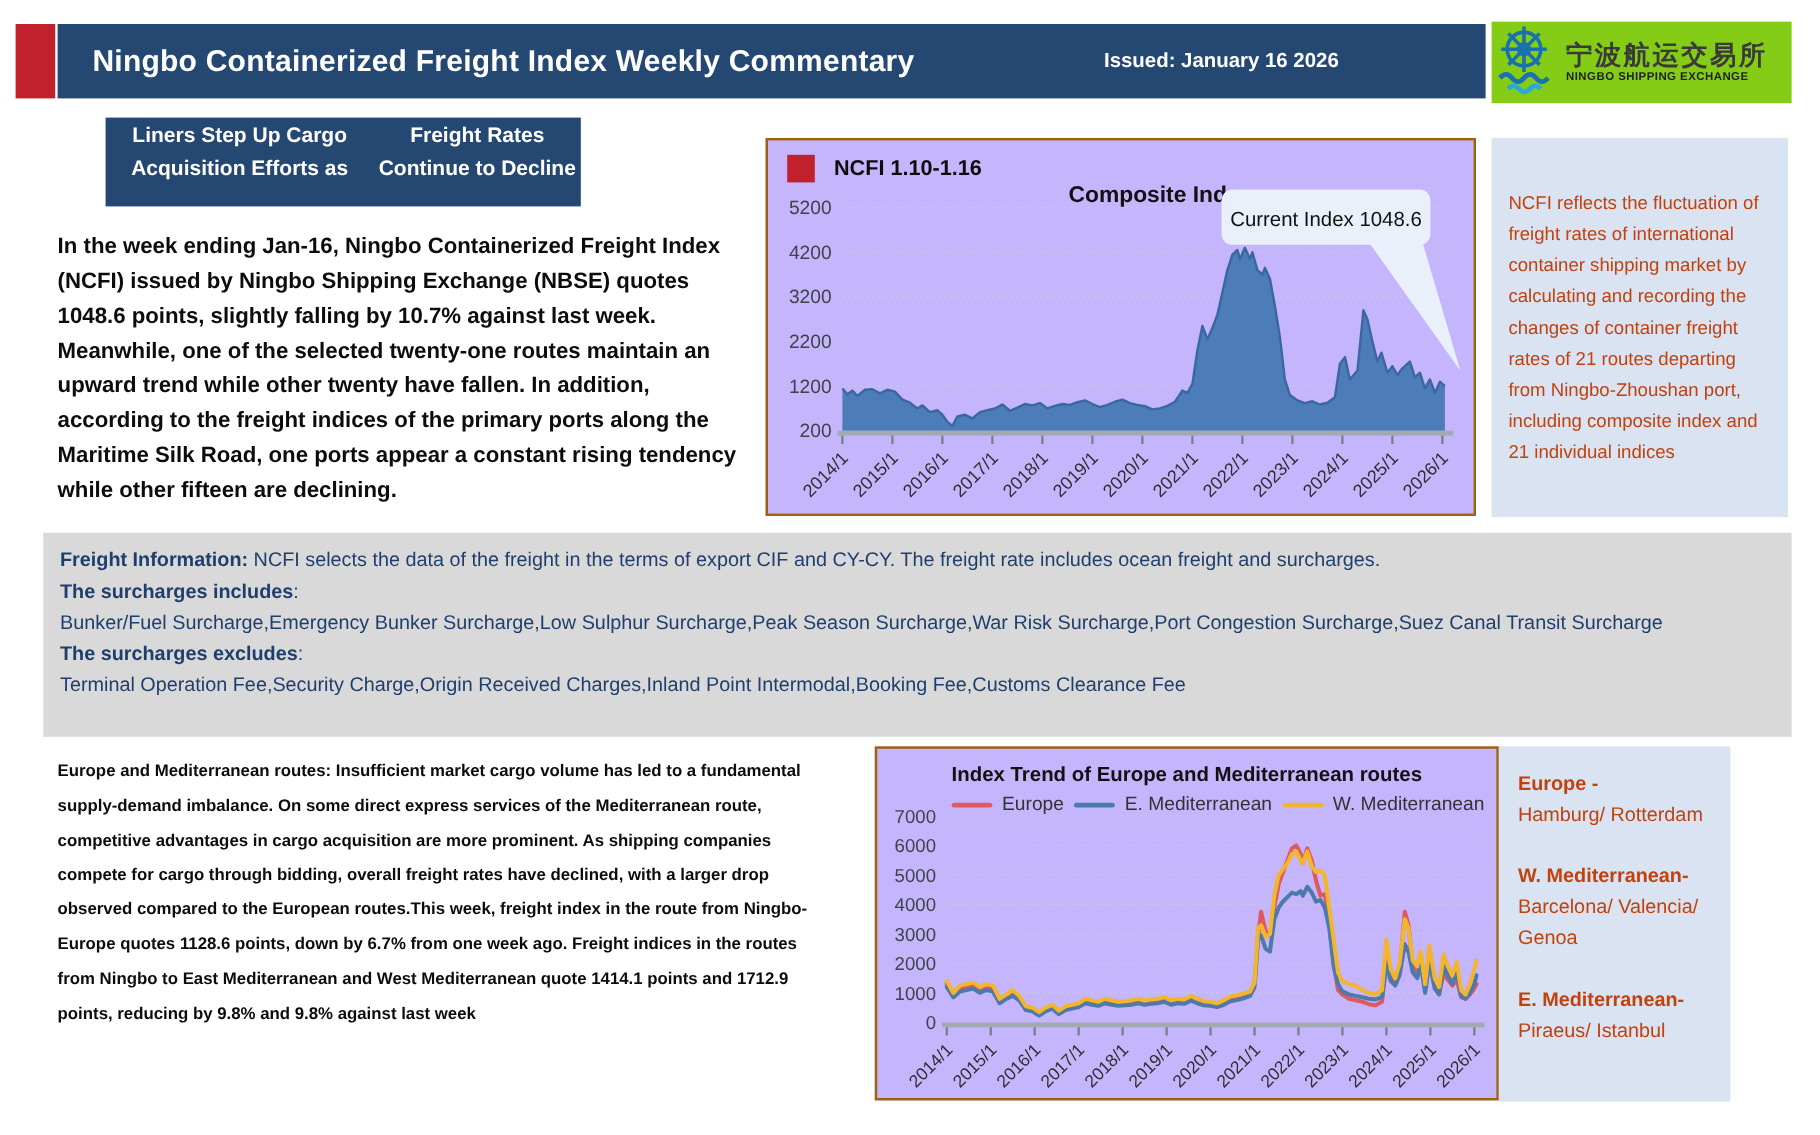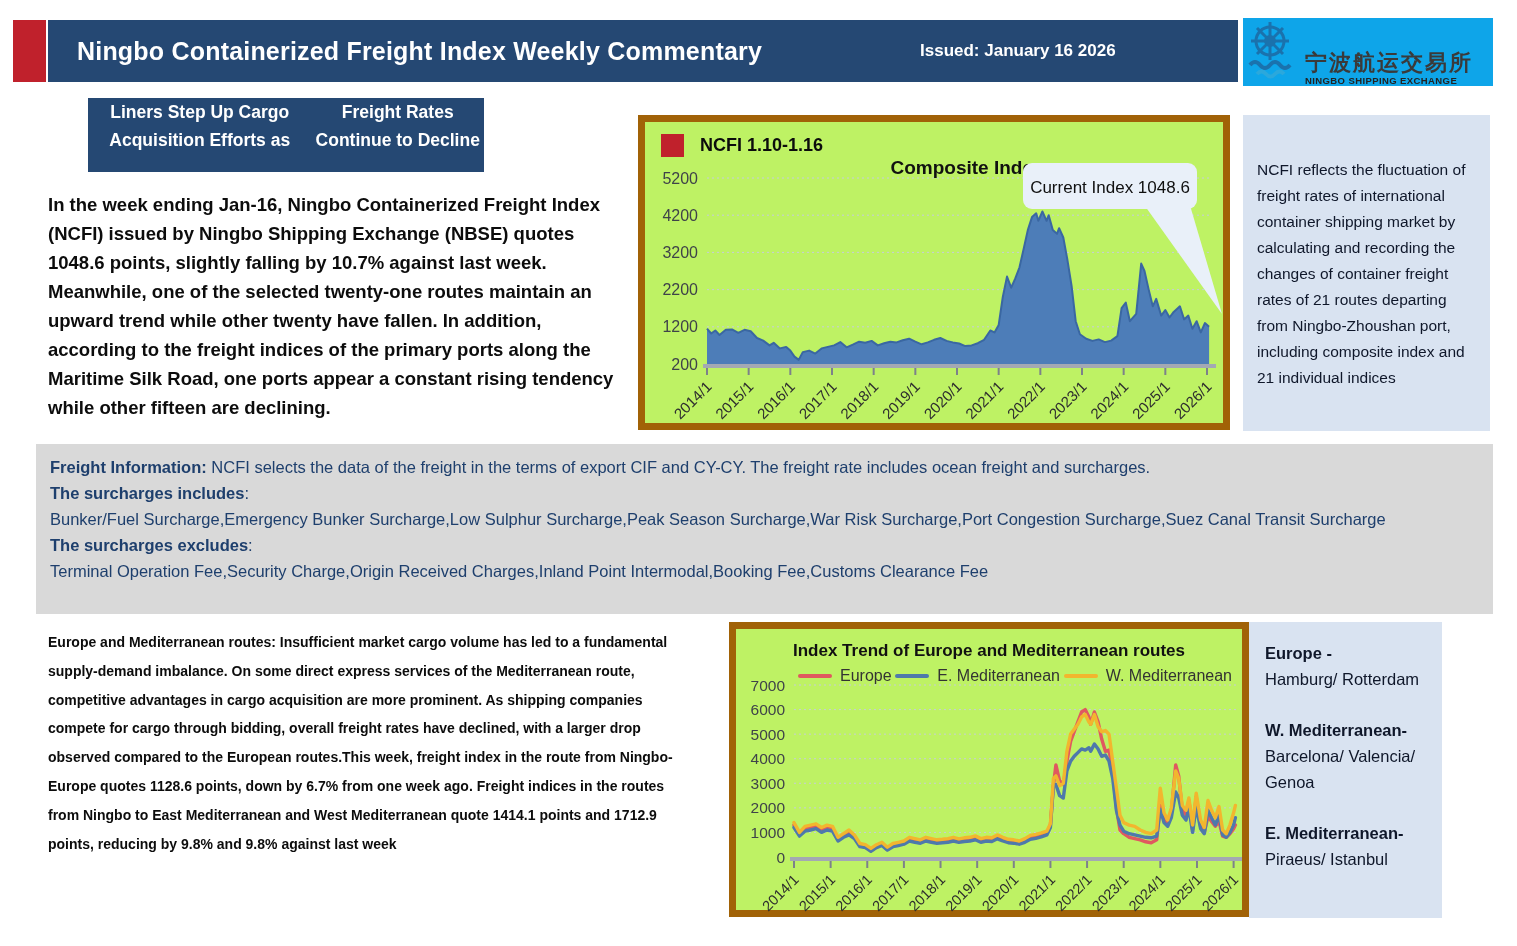--- a/index.html
+++ b/index.html
@@ -12,7 +12,7 @@
   .hdr-bar{left:48px;top:20px;width:1190px;height:62px;background:#254873;}
   .hdr-title{left:77px;top:20px;height:62px;line-height:62px;color:#ffffff;font-size:25px;font-weight:700;letter-spacing:.2px;}
   .hdr-issued{left:920px;top:20px;height:62px;line-height:62px;color:#ffffff;font-size:17px;font-weight:700;}
-  .logo{left:1243px;top:18px;width:250px;height:68px;display:flex;align-items:flex-end;background:#0ea5e9;}
+  .logo{left:1243px;top:18px;width:250px;height:68px;display:flex;align-items:center;background:#84cc16;}
   .logo-cn{font-size:22px;font-weight:700;color:#3a3a3a;letter-spacing:2px;line-height:1.1;}
   .logo-en{font-size:9.5px;font-weight:700;color:#222;letter-spacing:.4px;}
 

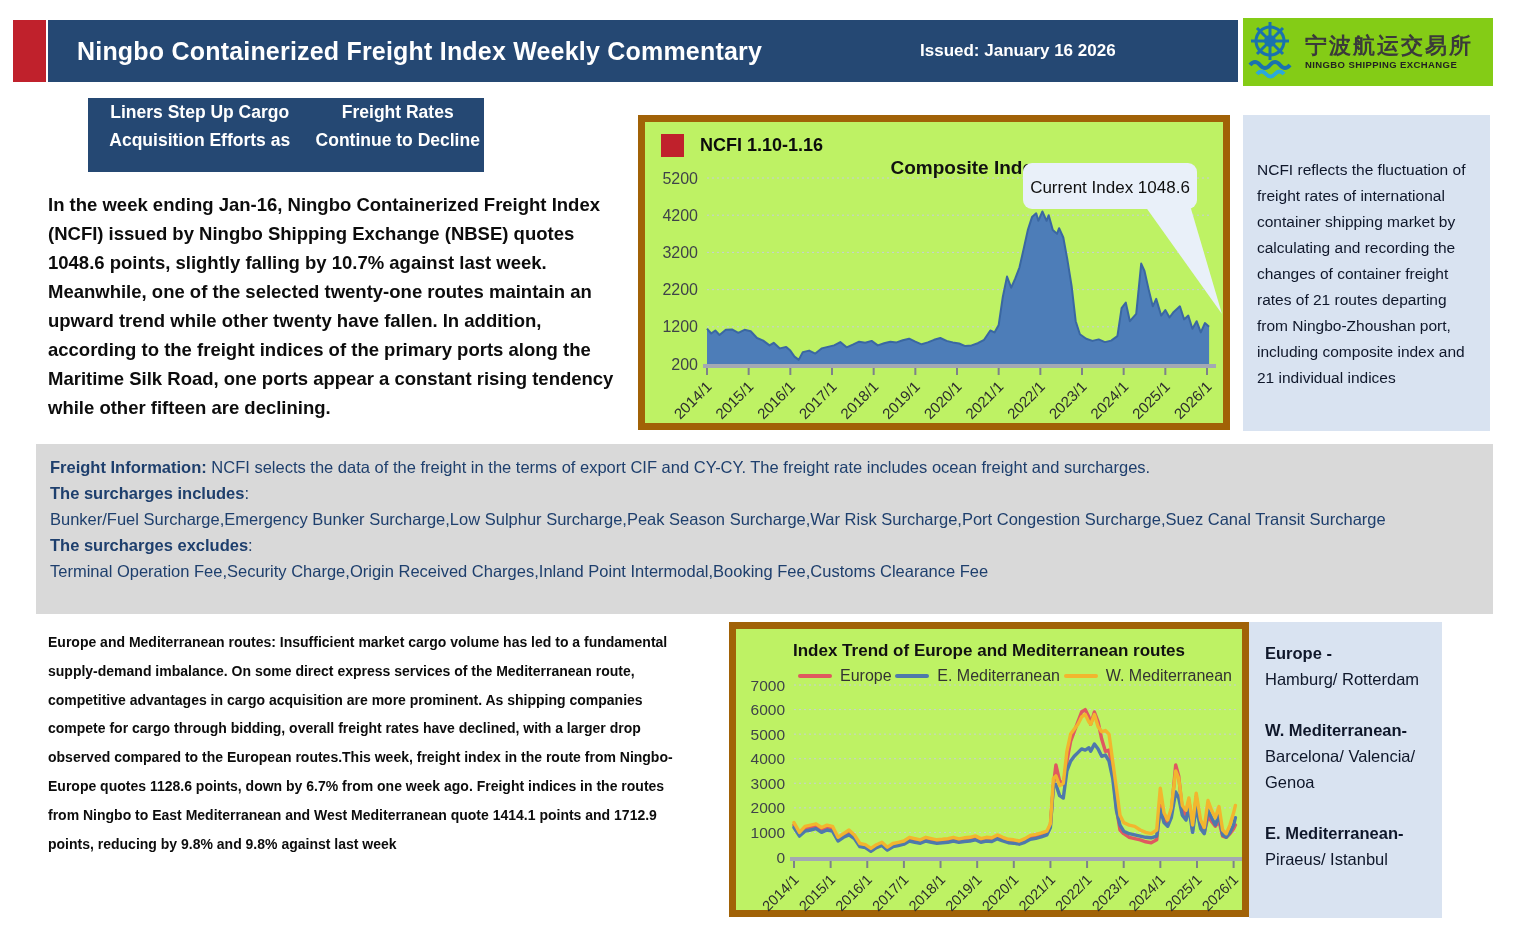--- a/index.html
+++ b/index.html
@@ -25,7 +25,7 @@
   .intro{left:48px;top:190px;width:575px;font-size:18.5px;font-weight:700;color:#0c0c0c;line-height:29px;}
 
   
-  .panel{background:#bef264;border:7px solid #a16207;box-sizing:border-box;}
+  .panel{background:#c4b5fd;border:2px solid #a16207;box-sizing:border-box;}
   .panel-composite{left:638px;top:115px;width:592px;height:315px;}
   .panel-trend{left:710px;top:622px;width:520px;height:295px;margin-left:19px;}
   .chart-title{font-weight:700;color:#111;text-align:center;}

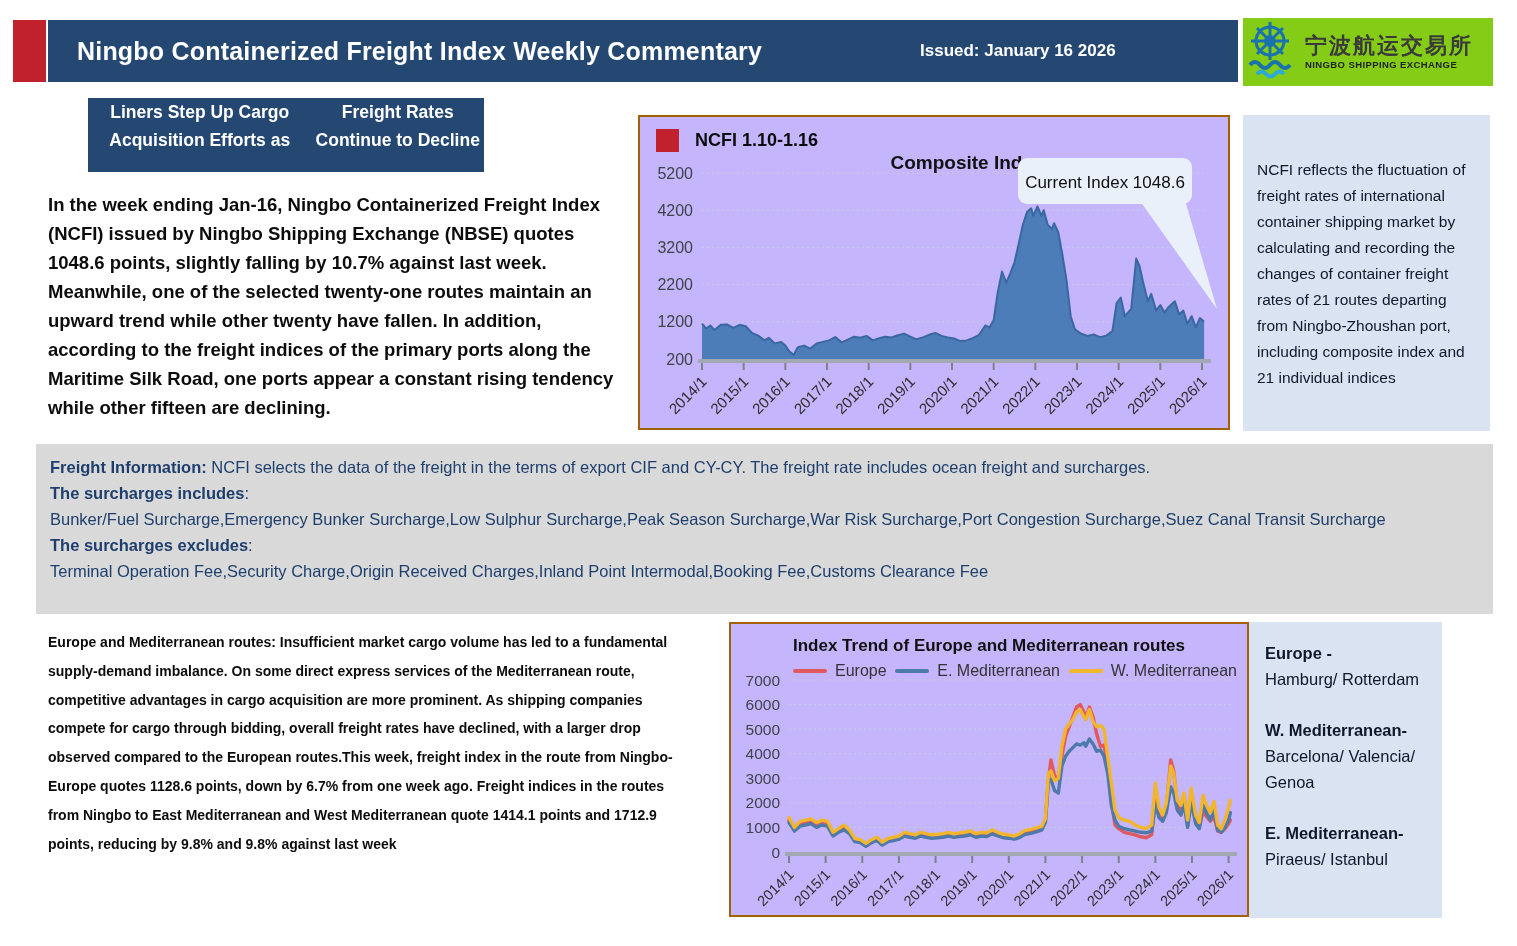--- a/index.html
+++ b/index.html
@@ -39,7 +39,7 @@
   .leg-swatch{width:34px;height:4px;border-radius:2px;display:inline-block;}
 
   
-  .infobox{background:#d9e3f1;color:#0f172a;box-sizing:border-box;}
+  .infobox{background:#d9e3f1;color:#c2410c;box-sizing:border-box;}
   .ncfi-desc{left:1243px;top:115px;width:247px;height:316px;padding:42px 14px 0 14px;font-size:15.5px;line-height:26px;}
   .routes{left:1249px;top:622px;width:193px;height:296px;padding:18px 16px 0 16px;font-size:16.5px;line-height:26px;}
   .routes .grp{margin-bottom:25px;}

